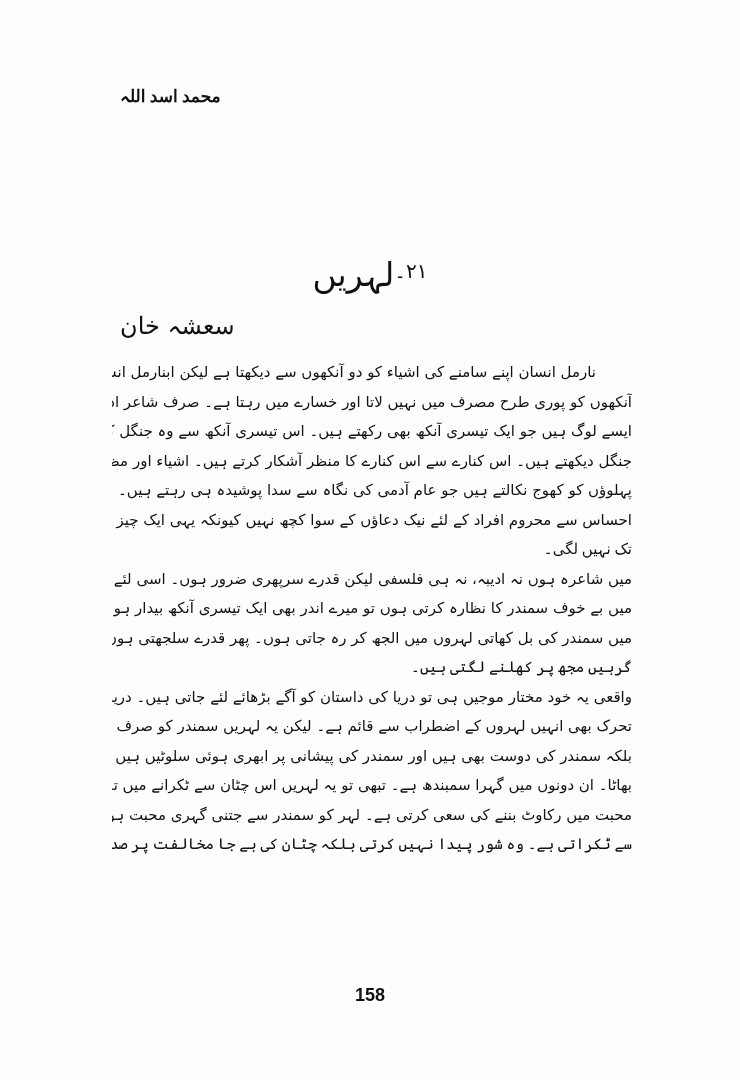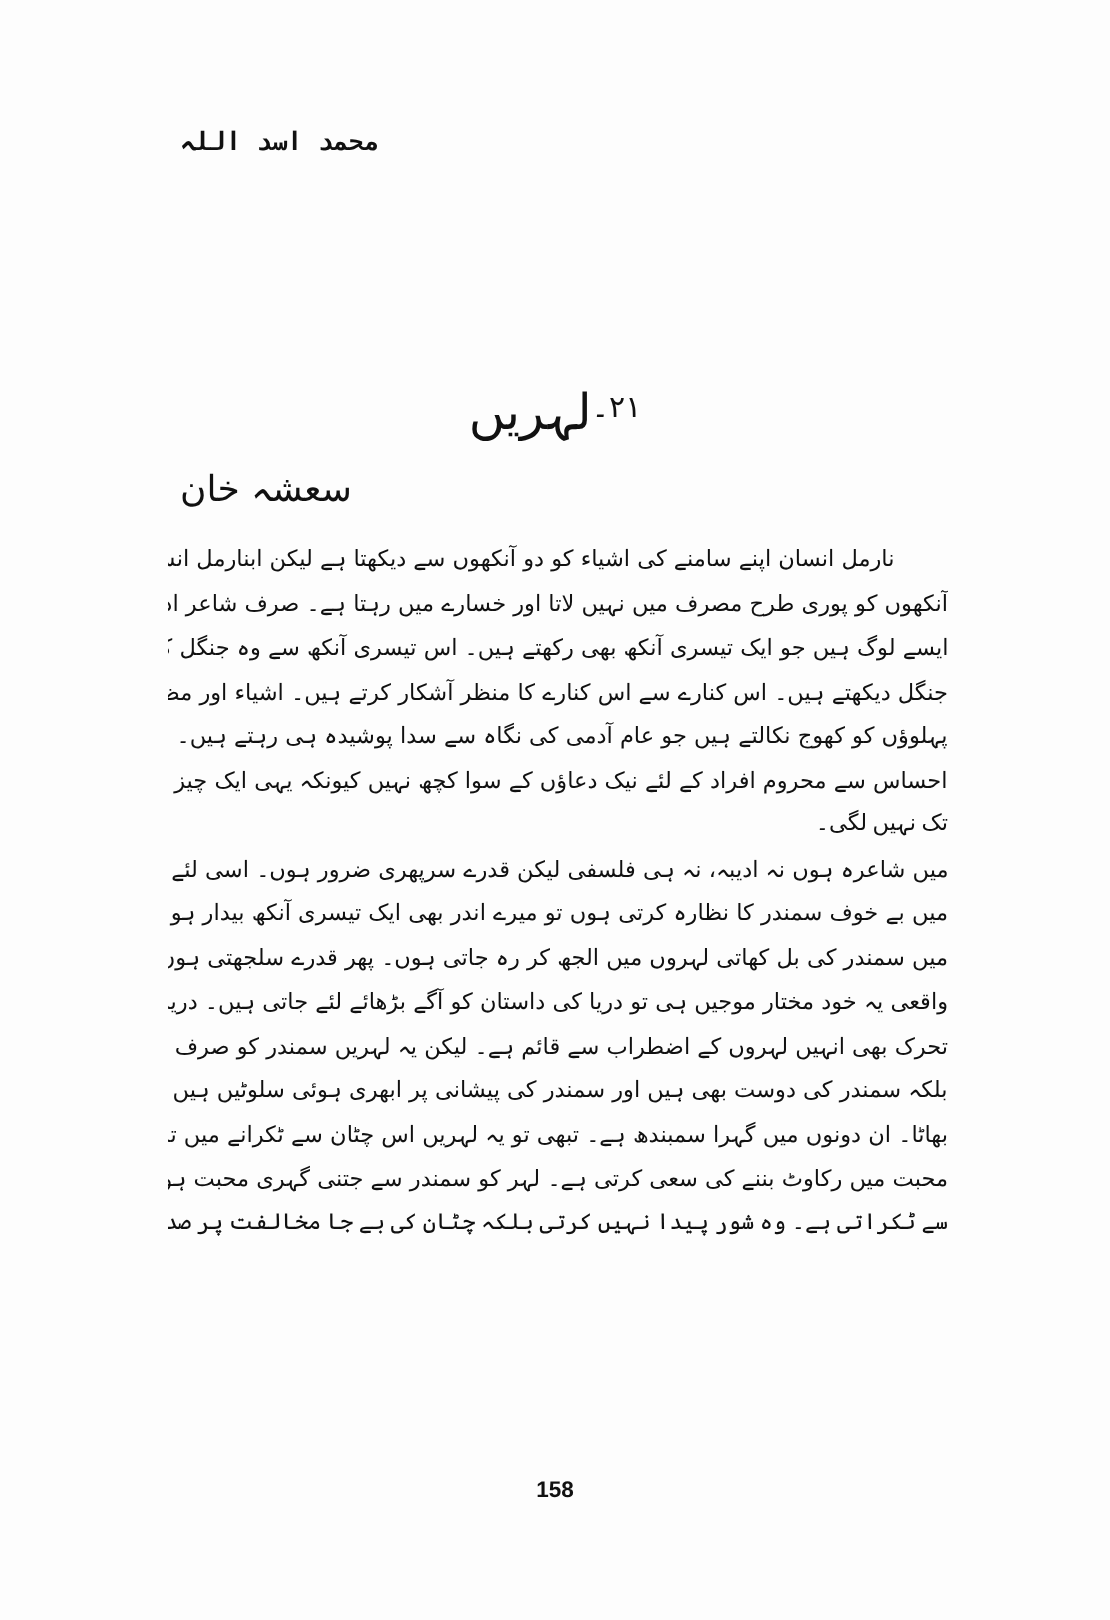--- a/index.html
+++ b/index.html
@@ -24,7 +24,7 @@
     .running-head {
       position: absolute;
       top: 84px;
-      font-family: Liberation Mono, monospace;
+      font-family: Liberation Serif, serif;
       font-weight: bold;
       direction: rtl;
       white-space: nowrap;

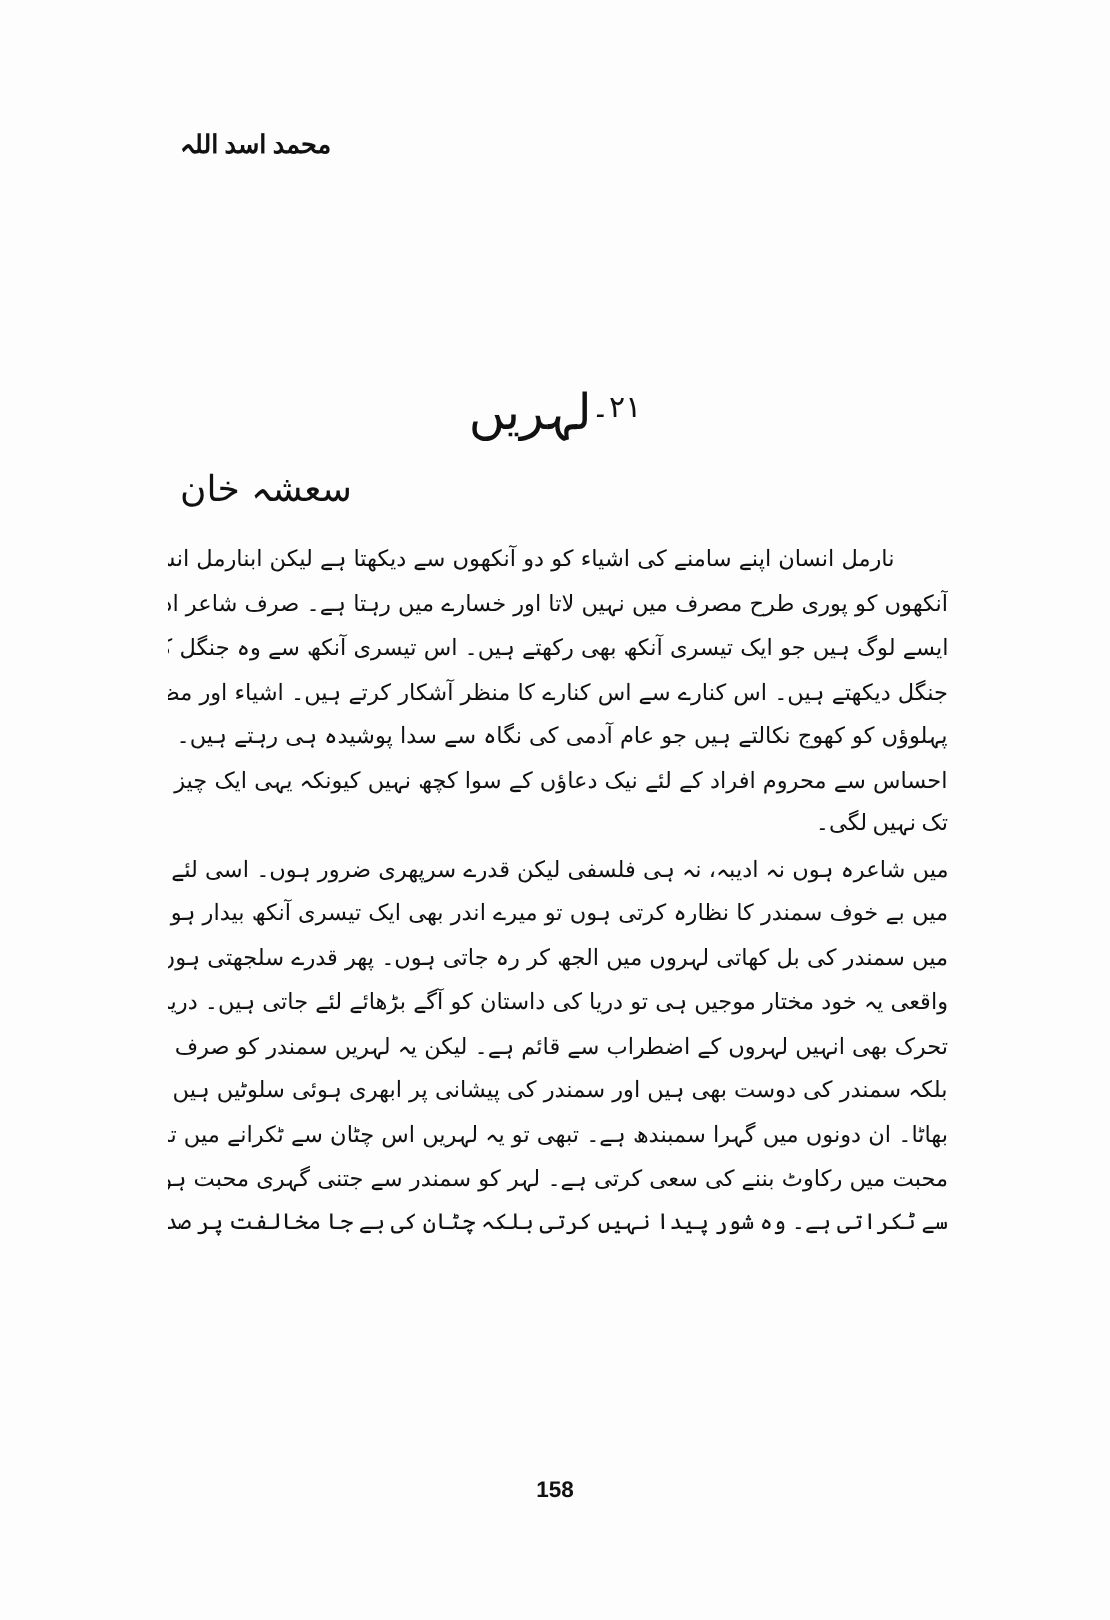--- a/index.html
+++ b/index.html
@@ -133,6 +133,7 @@
       <div class="line">میں شاعرہ ہوں نہ ادیبہ، نہ ہی فلسفی لیکن قدرے سرپھری ضرور ہوں۔ اسی لئے تو جب</div>
       <div class="line">میں بے خوف سمندر کا نظارہ کرتی ہوں تو میرے اندر بھی ایک تیسری آنکھ بیدار ہو جاتی ہے۔ تب</div>
       <div class="line">میں سمندر کی بل کھاتی لہروں میں الجھ کر رہ جاتی ہوں۔ پھر قدرے سلجھتی ہوں تو لہروں کی بہت سی</div>
+      <div class="line last">گرہیں مجھ پر کھلنے لگتی ہیں۔</div>
     </div>
 
     <div class="paragraph">

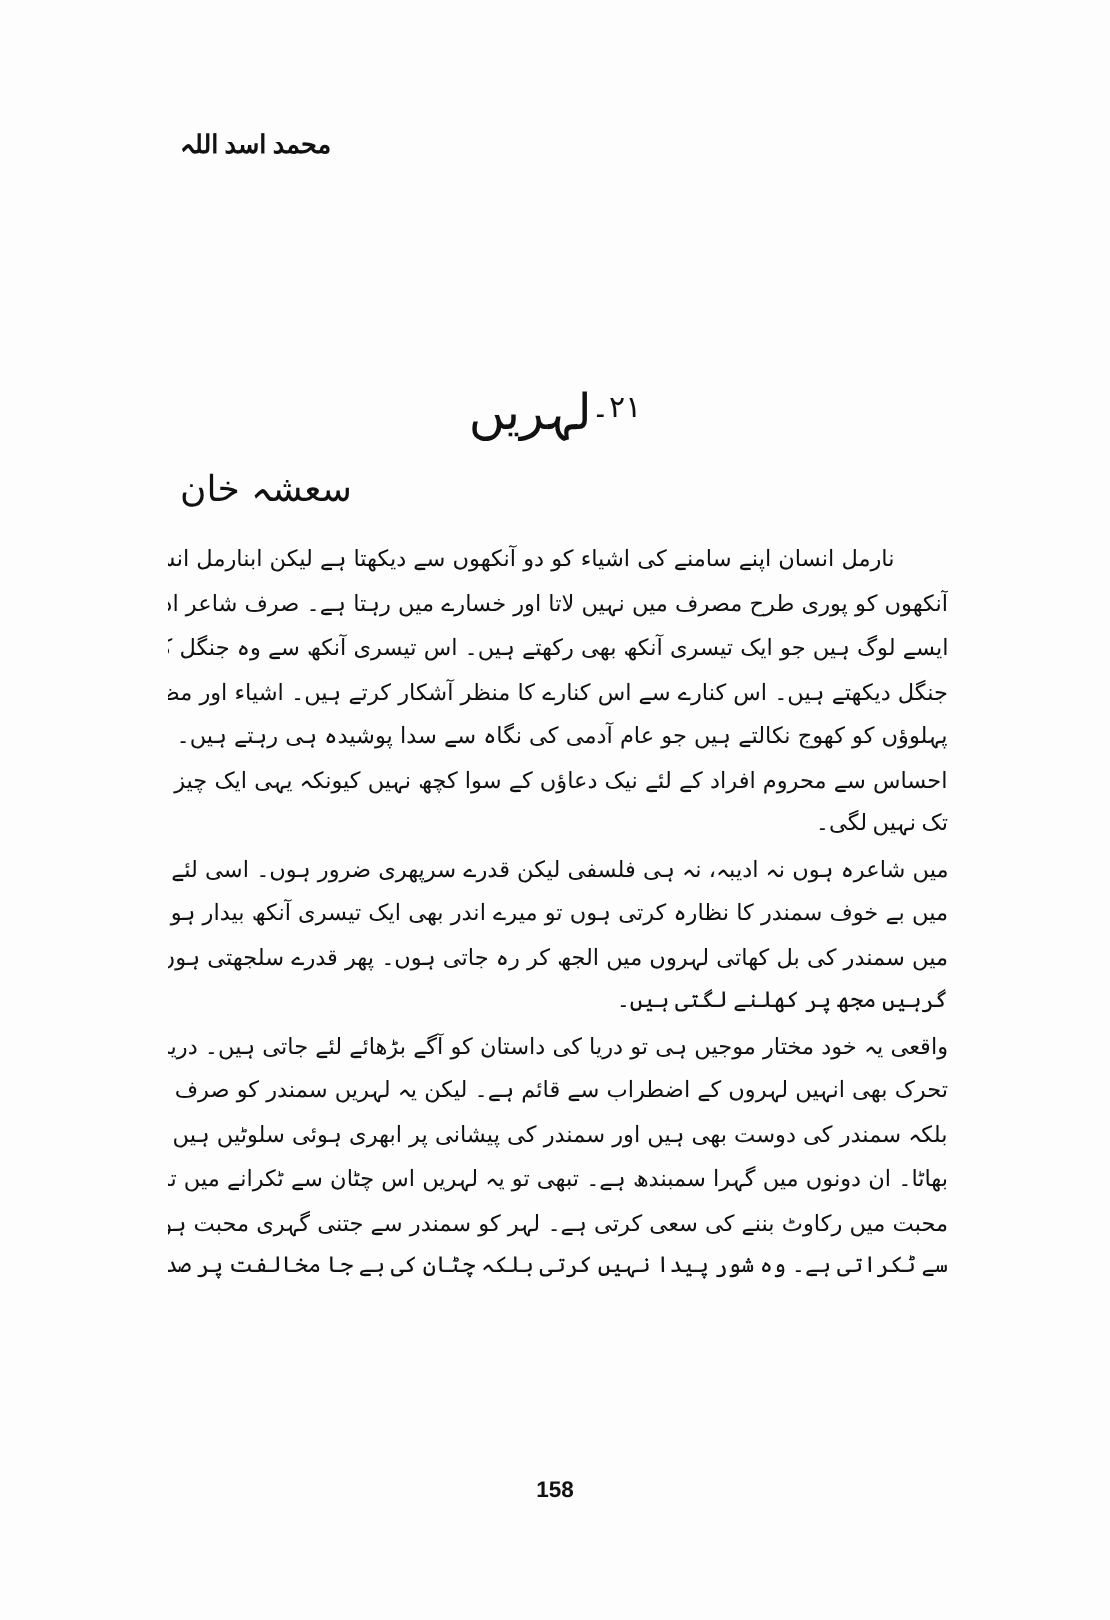--- a/index.html
+++ b/index.html
@@ -100,7 +100,7 @@
       text-align: center;
       font-family: "Liberation Sans", sans-serif;
       font-weight: bold;
-      font-size: 15px;
+      font-size: 18px;
       line-height: 1;
     }
   </style>

